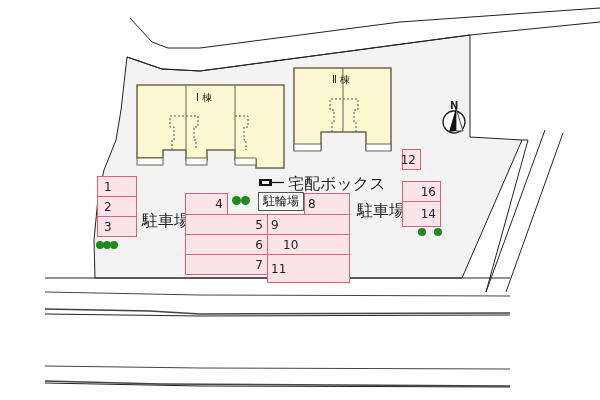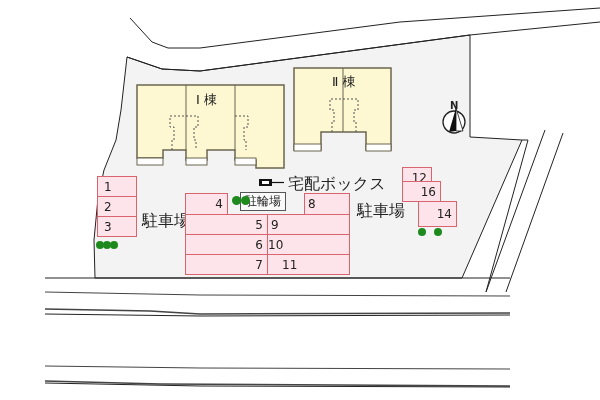--- a/index.html
+++ b/index.html
@@ -7,7 +7,7 @@
            font-family: "DejaVu Sans", "Liberation Sans", sans-serif; }
     #map { position: absolute; left: 0; top: 0; width: 600px; height: 400px; }
     .lbl { position: absolute; font-size: 16px; color: #222; line-height: 1; white-space: nowrap; }
-    .bldg-lbl { font-size: 13px; }
+    .bldg-lbl { font-size: 10px; }
     .slot { position: absolute; box-sizing: border-box; background: #fde3ea; border: 1px solid #d9646e;
             font-size: 12px; color: #222; line-height: 1; display: flex; align-items: center; }
     .slot.left { justify-content: flex-start; padding-left: 6px; }

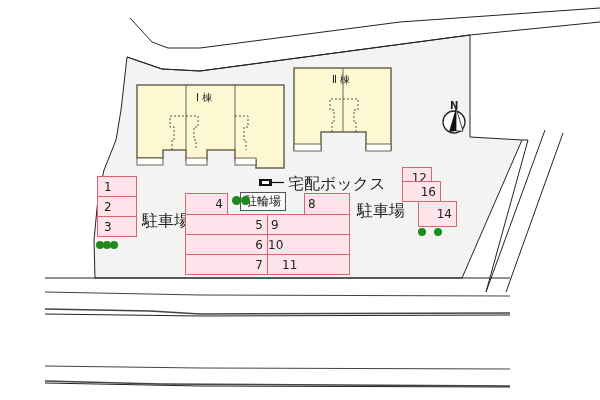--- a/index.html
+++ b/index.html
@@ -116,7 +116,7 @@
     <span>駐輪場</span>
   </div>
 
-<div class="slot right" style="left:402px;top:167px;width:30px;height:21px;">
+<div class="slot right" style="left:402px;top:149px;width:19px;height:21px;">
     <span>12</span>
   </div>
 <div class="slot right" style="left:402px;top:181px;width:39px;height:21px;">

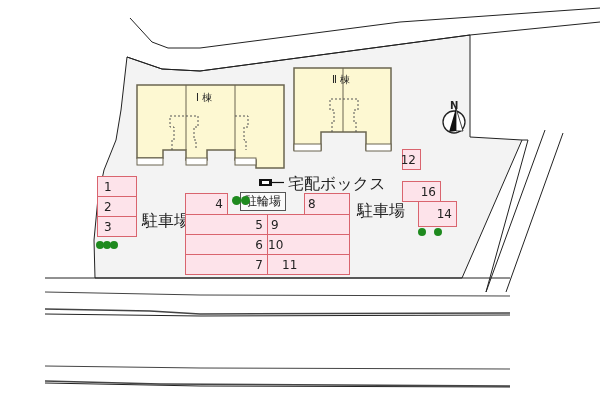--- a/index.html
+++ b/index.html
@@ -112,7 +112,7 @@
     <span>11</span>
   </div>
 
-<div class="bike" style="left:240px;top:192px;width:46px;height:19px;">
+<div class="bike" style="left:258px;top:192px;width:46px;height:19px;">
     <span>駐輪場</span>
   </div>
 

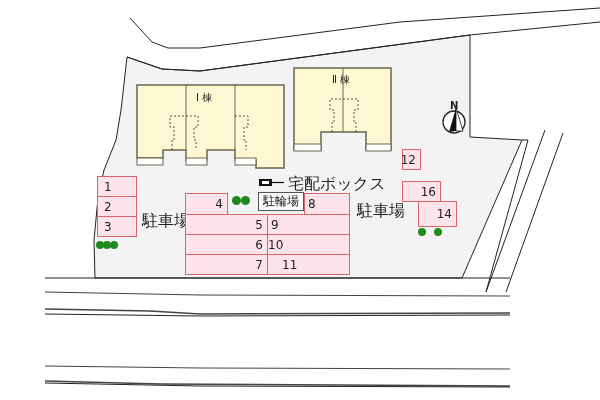--- a/index.html
+++ b/index.html
@@ -122,7 +122,7 @@
 <div class="slot right" style="left:402px;top:181px;width:39px;height:21px;">
     <span>16</span>
   </div>
-<div class="slot right" style="left:418px;top:201px;width:39px;height:26px;">
+<div class="slot right" style="left:402px;top:201px;width:39px;height:26px;">
     <span>14</span>
   </div>
 

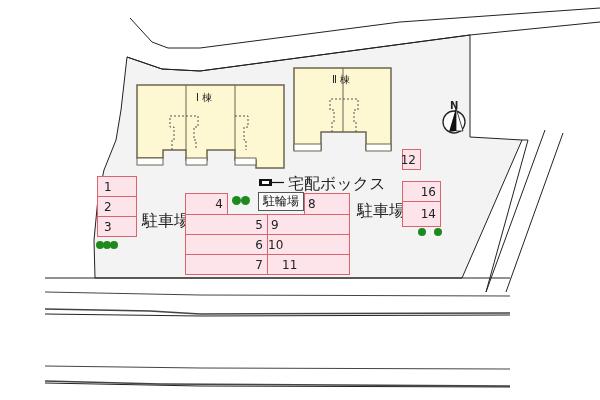--- a/index.html
+++ b/index.html
@@ -105,7 +105,7 @@
 <div class="slot left" style="left:267px;top:214px;width:83px;height:21px;padding-left:3px;">
     <span>9</span>
   </div>
-<div class="slot left" style="left:267px;top:234px;width:83px;height:21px;padding-left:0;">
+<div class="slot left" style="left:267px;top:234px;width:83px;height:21px;padding-left:15px;">
     <span>10</span>
   </div>
 <div class="slot left" style="left:267px;top:254px;width:83px;height:21px;padding-left:14px;">

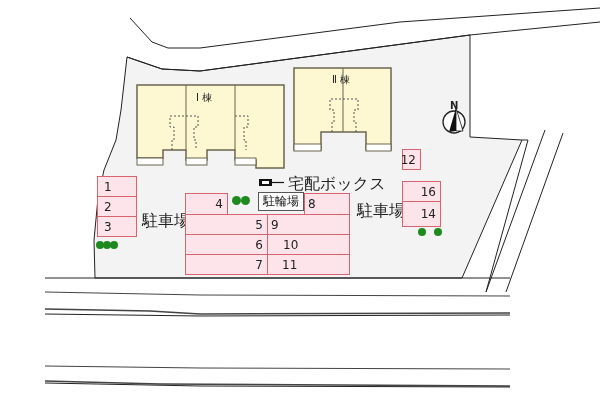--- a/index.html
+++ b/index.html
@@ -108,7 +108,7 @@
 <div class="slot left" style="left:267px;top:234px;width:83px;height:21px;padding-left:15px;">
     <span>10</span>
   </div>
-<div class="slot left" style="left:267px;top:254px;width:83px;height:21px;padding-left:14px;">
+<div class="slot left" style="left:267px;top:254px;width:83px;height:29px;padding-left:3px;">
     <span>11</span>
   </div>
 

